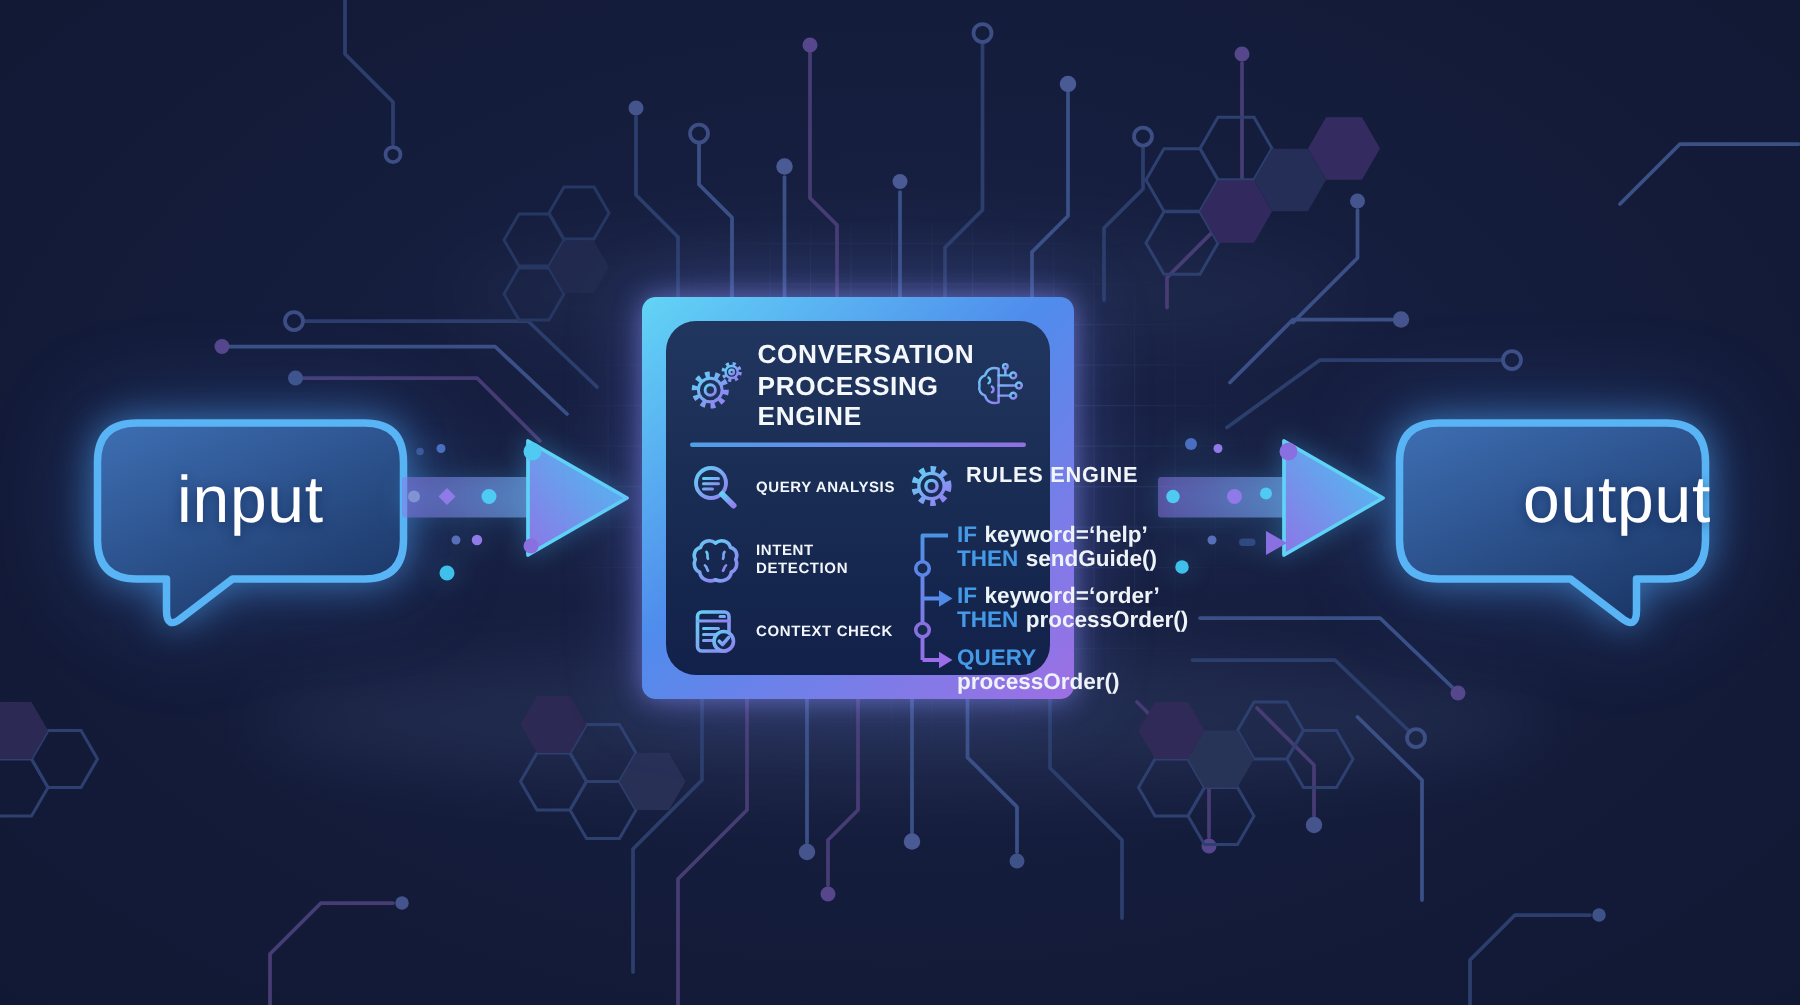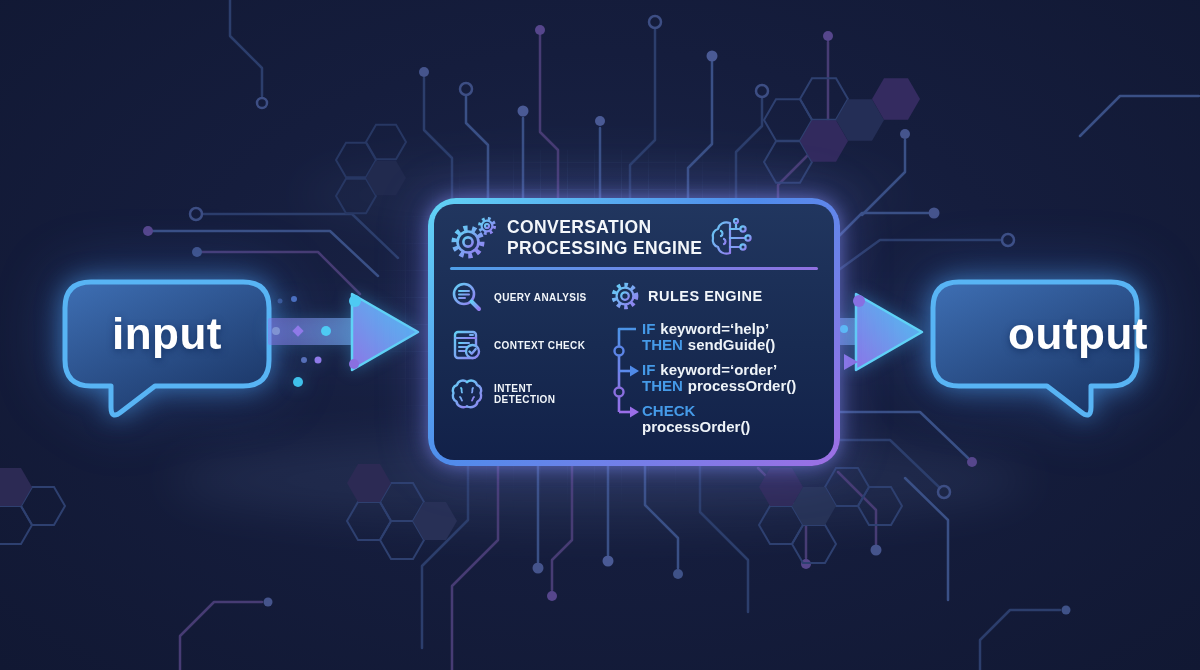--- a/index.html
+++ b/index.html
@@ -19,7 +19,7 @@
   .arrow-svg{position:absolute;filter:drop-shadow(0 0 8px rgba(70,180,245,.35));}
 
   
-  .panel{position:absolute;left:428px;top:198px;width:412px;height:268px;border-radius:28px;padding:6px;
+  .panel{position:absolute;left:428px;top:198px;width:288px;height:268px;border-radius:9px;padding:16px;
     box-sizing:border-box;
     background:linear-gradient(140deg,#62d4f6 0%,#4f8cec 45%,#9e6fe4 100%);
     box-shadow:0 0 18px rgba(140,150,255,.55), 0 0 52px rgba(120,135,255,.32);}

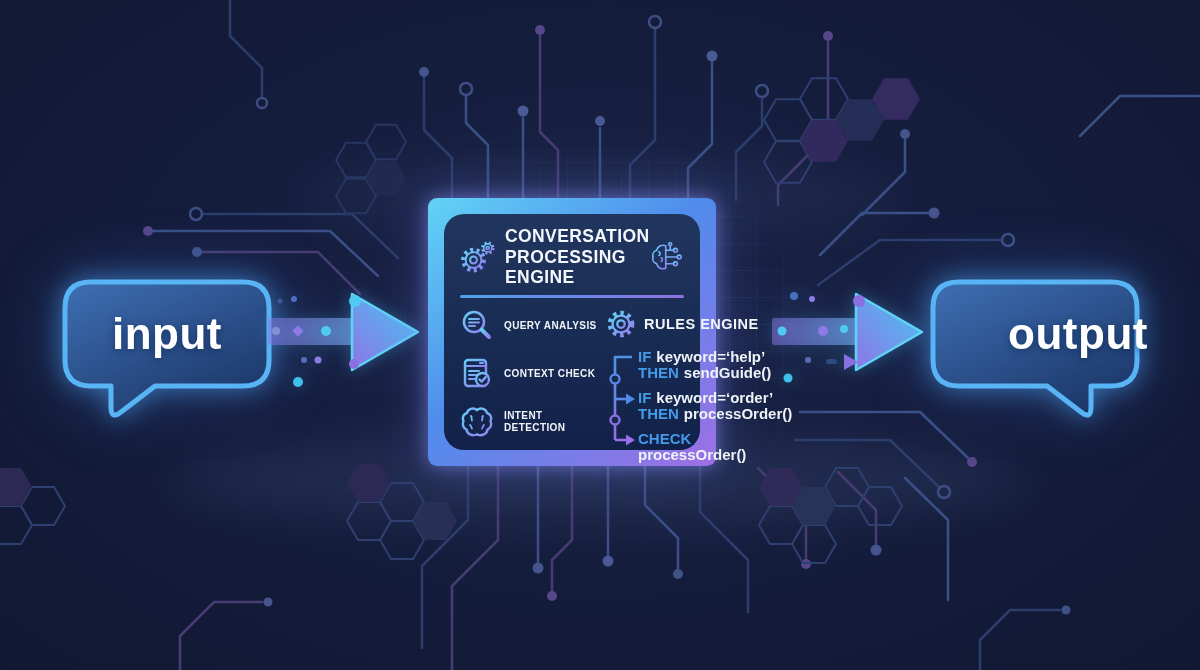--- a/index.html
+++ b/index.html
@@ -12,7 +12,7 @@
   
   .bubble-svg{position:absolute;filter:drop-shadow(0 0 12px rgba(80,170,250,.55)) drop-shadow(0 0 30px rgba(70,140,250,.30));}
   .bubble-label{position:absolute;display:flex;align-items:center;justify-content:center;
-    color:#ffffff;font-size:44px;font-weight:700;letter-spacing:.5px;
+    color:#ffffff;font-size:44px;font-weight:400;letter-spacing:.5px;
     text-shadow:0 2px 7px rgba(0,25,70,.5);}
 
   

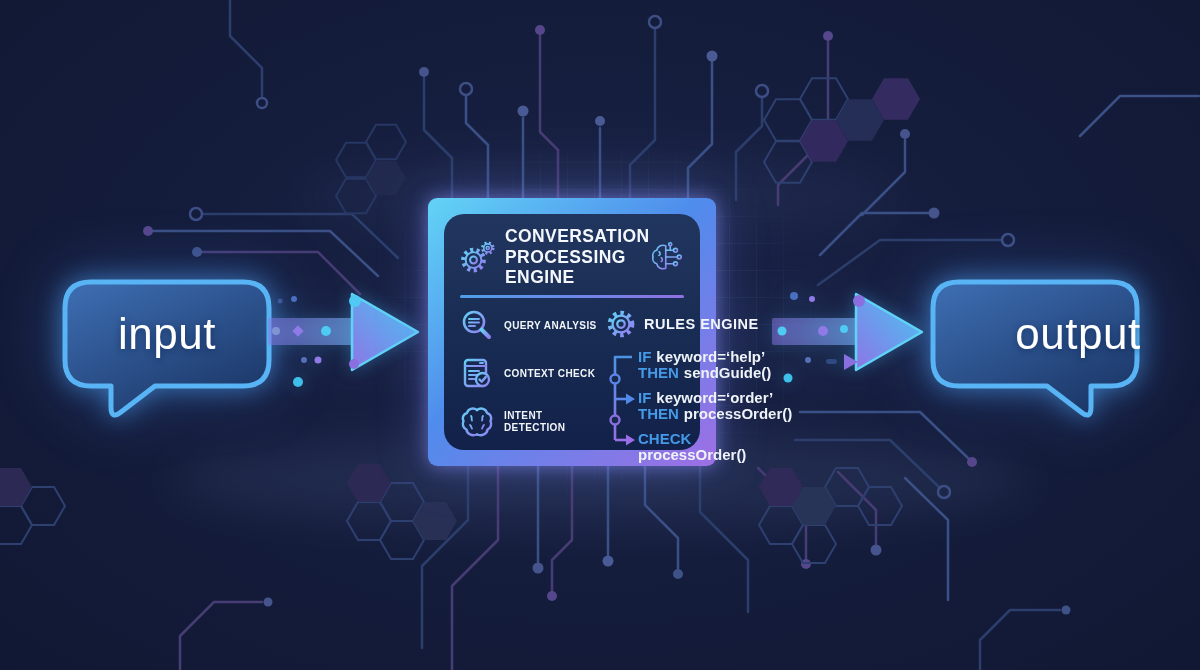--- a/index.html
+++ b/index.html
@@ -36,7 +36,7 @@
   .mod-label{margin-left:10px;width:100px;color:#f2f6fa;font-size:10px;font-weight:800;
     letter-spacing:.4px;line-height:1.15;}
   .rules-col{flex:1;padding-left:2px;}
-  .re-header{display:flex;align-items:center;gap:8px;}
+  .re-header{display:flex;align-items:flex-start;gap:8px;}
   .re-label{color:#f2f6fa;font-size:14.5px;font-weight:800;letter-spacing:.5px;}
   .tree-wrap{position:relative;margin-top:8px;padding:2px 0 0 32px;}
   .tree-svg{position:absolute;left:0;top:0;}

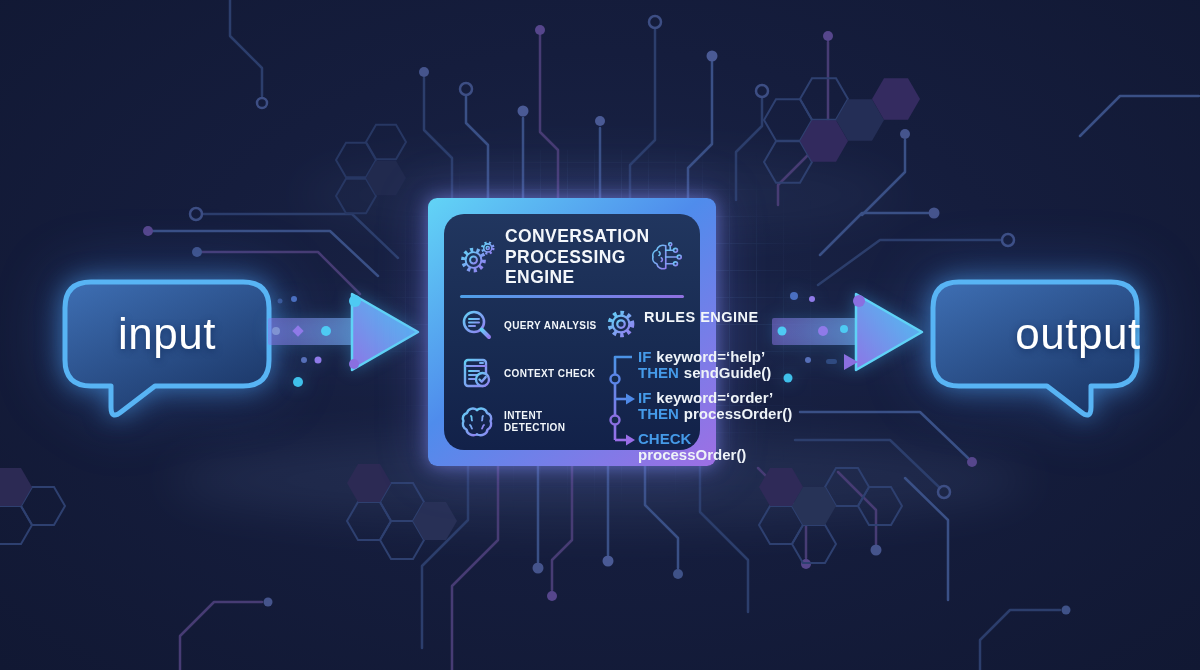--- a/index.html
+++ b/index.html
@@ -293,6 +293,16 @@
           </div>
 
           <div class="mod-item">
+            <svg width="34" height="34" viewBox="0 0 34 34" fill="none" stroke="url(#ig)" stroke-width="2.4" stroke-linecap="round" stroke-linejoin="round">
+              <path d="M17,5 C13,2 8,4 7,8 C3,9 2,13 3.5,16 C2,19 3,23 6.5,24.5 C7,29 12,31.5 17,29.5"></path>
+              <path d="M17,5 C21,2 26,4 27,8 C31,9 32,13 30.5,16 C32,19 31,23 27.5,24.5 C27,29 22,31.5 17,29.5"></path>
+              <path d="M17,5 V29.5"></path>
+              <path d="M11,11 C12.5,12.5 11,14 12,15.5 M23,11 C21.5,12.5 23,14 22,15.5 M10,20 C11.5,21 11,22.5 12,23.5 M24,20 C22.5,21 23,22.5 22,23.5" stroke-width="1.8"></path>
+            </svg>
+            <div class="mod-label">INTENT DETECTION</div>
+          </div>
+
+          <div class="mod-item">
             <svg width="34" height="34" viewBox="0 0 34 34" fill="none" stroke="url(#ig)" stroke-linecap="round" stroke-linejoin="round">
               <rect x="5" y="3" width="21" height="26" rx="3" stroke-width="2.4"></rect>
               <path d="M5,9 H26 M20,6 H23" stroke-width="2"></path>
@@ -301,16 +311,6 @@
               <path d="M19.5,22.5 l2.2,2.2 l4,-4.6" stroke-width="2.4"></path>
             </svg>
             <div class="mod-label">CONTEXT CHECK</div>
-          </div>
-
-          <div class="mod-item">
-            <svg width="34" height="34" viewBox="0 0 34 34" fill="none" stroke="url(#ig)" stroke-width="2.4" stroke-linecap="round" stroke-linejoin="round">
-              <path d="M17,5 C13,2 8,4 7,8 C3,9 2,13 3.5,16 C2,19 3,23 6.5,24.5 C7,29 12,31.5 17,29.5"></path>
-              <path d="M17,5 C21,2 26,4 27,8 C31,9 32,13 30.5,16 C32,19 31,23 27.5,24.5 C27,29 22,31.5 17,29.5"></path>
-              <path d="M17,5 V29.5"></path>
-              <path d="M11,11 C12.5,12.5 11,14 12,15.5 M23,11 C21.5,12.5 23,14 22,15.5 M10,20 C11.5,21 11,22.5 12,23.5 M24,20 C22.5,21 23,22.5 22,23.5" stroke-width="1.8"></path>
-            </svg>
-            <div class="mod-label">INTENT DETECTION</div>
           </div>
 
         </div>

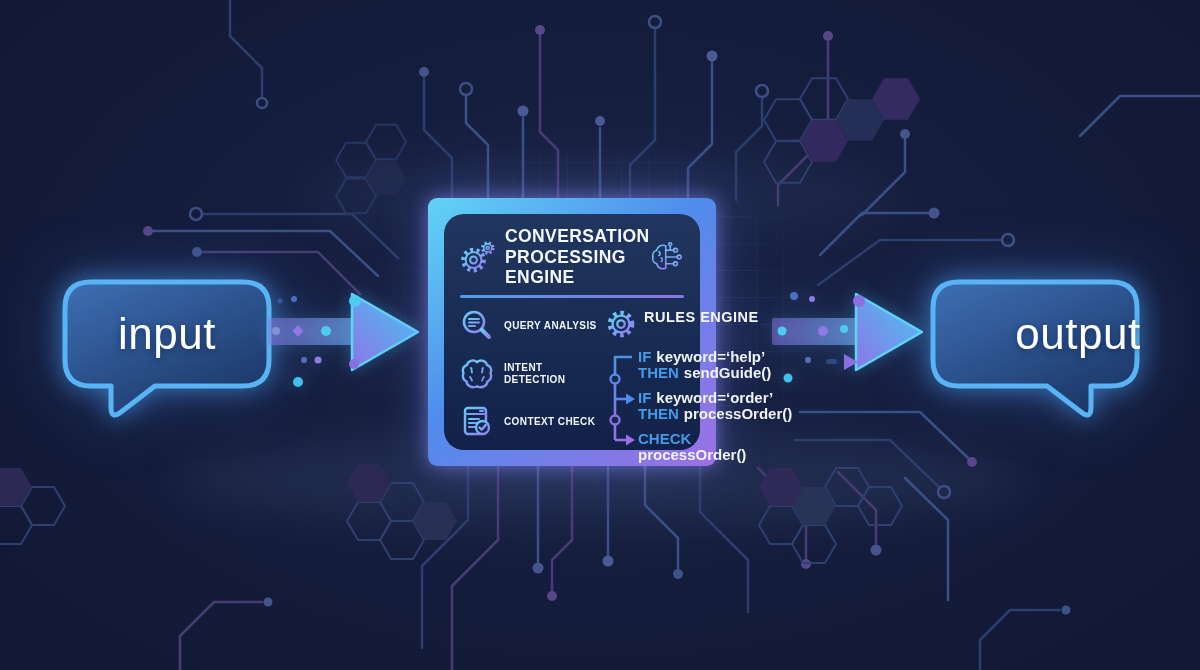--- a/index.html
+++ b/index.html
@@ -347,7 +347,7 @@
             </div>
 
             <div class="rule-row">
-              <div><span class="kw">CHECK</span><span></span></div>
+              <div><span class="kw">QUERY</span><span></span></div>
               <div><span class="kw"></span><span>processOrder()</span></div>
             </div>
           </div>

